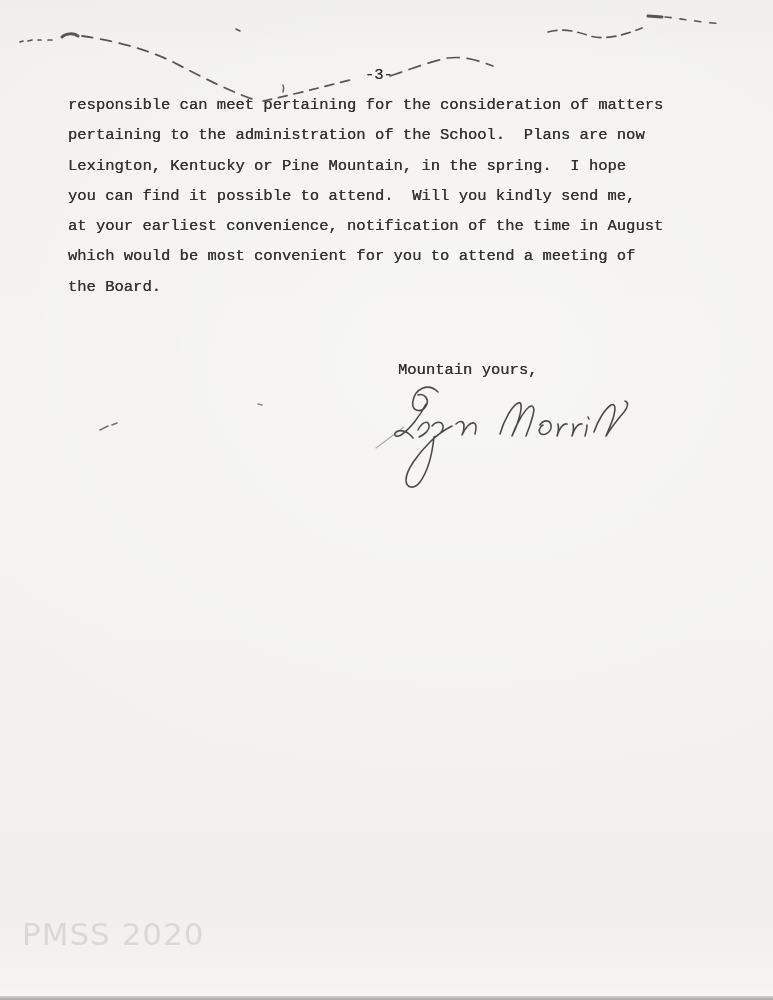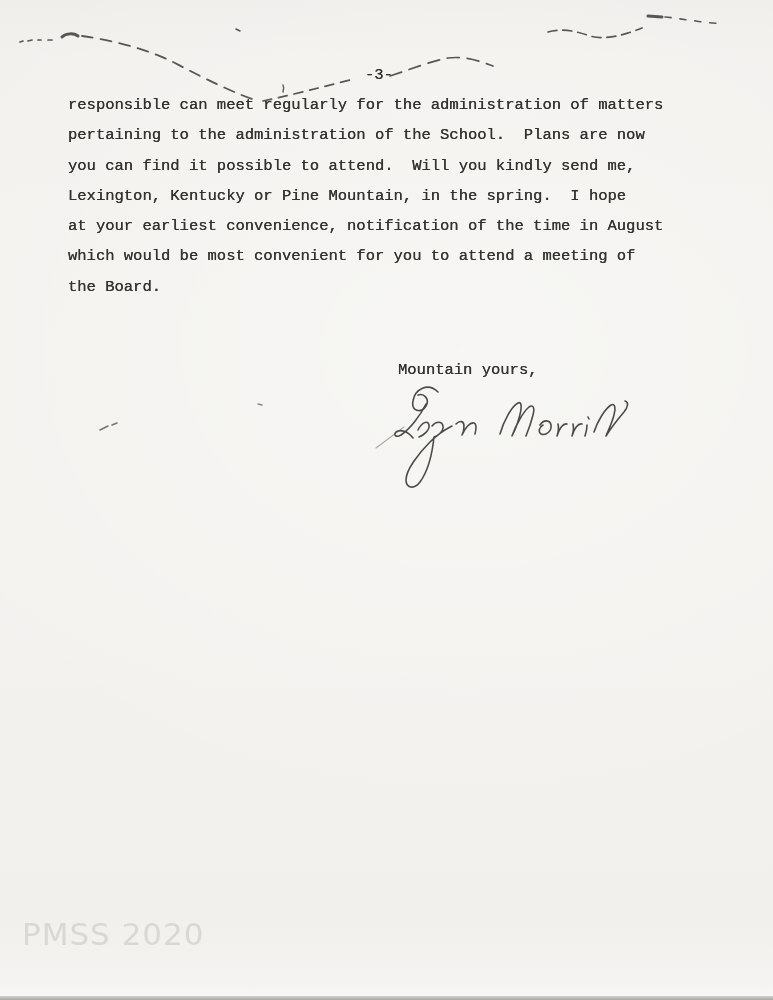--- a/index.html
+++ b/index.html
@@ -85,7 +85,7 @@
   <div class="page-number typed">-3-</div>
 
   <div class="letter-body">
-    <div class="typed">responsible can meet regularly for the administration of matters</div>
+    <div class="typed">responsible can meet pertaining for the consideration of matters</div>
     <div class="typed">pertaining to the administration of the School.  Plans are now</div>
     <div class="typed">you can find it possible to attend.  Will you kindly send me,</div>
     <div class="typed">Lexington, Kentucky or Pine Mountain, in the spring.  I hope</div>

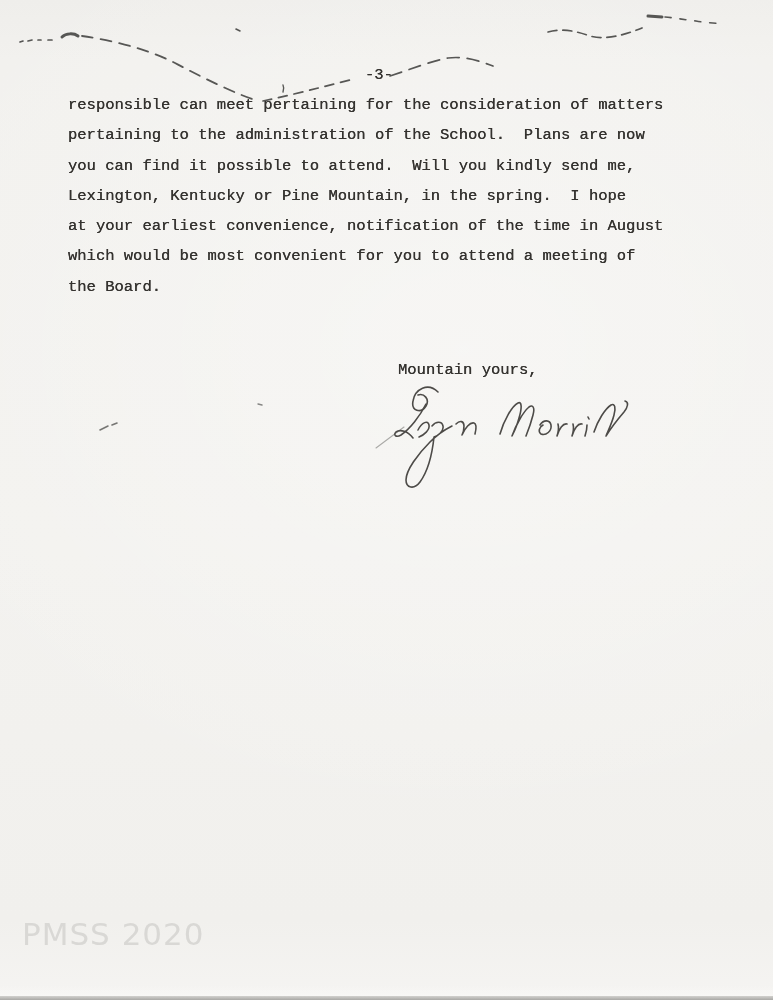--- a/index.html
+++ b/index.html
@@ -87,8 +87,8 @@
   <div class="letter-body">
     <div class="typed">responsible can meet pertaining for the consideration of matters</div>
     <div class="typed">pertaining to the administration of the School.  Plans are now</div>
+    <div class="typed">Lexington, Kentucky or Pine Mountain, in the spring.  I hope</div>
     <div class="typed">you can find it possible to attend.  Will you kindly send me,</div>
-    <div class="typed">Lexington, Kentucky or Pine Mountain, in the spring.  I hope</div>
     <div class="typed">at your earliest convenience, notification of the time in August</div>
     <div class="typed">which would be most convenient for you to attend a meeting of</div>
     <div class="typed">the Board.</div>

